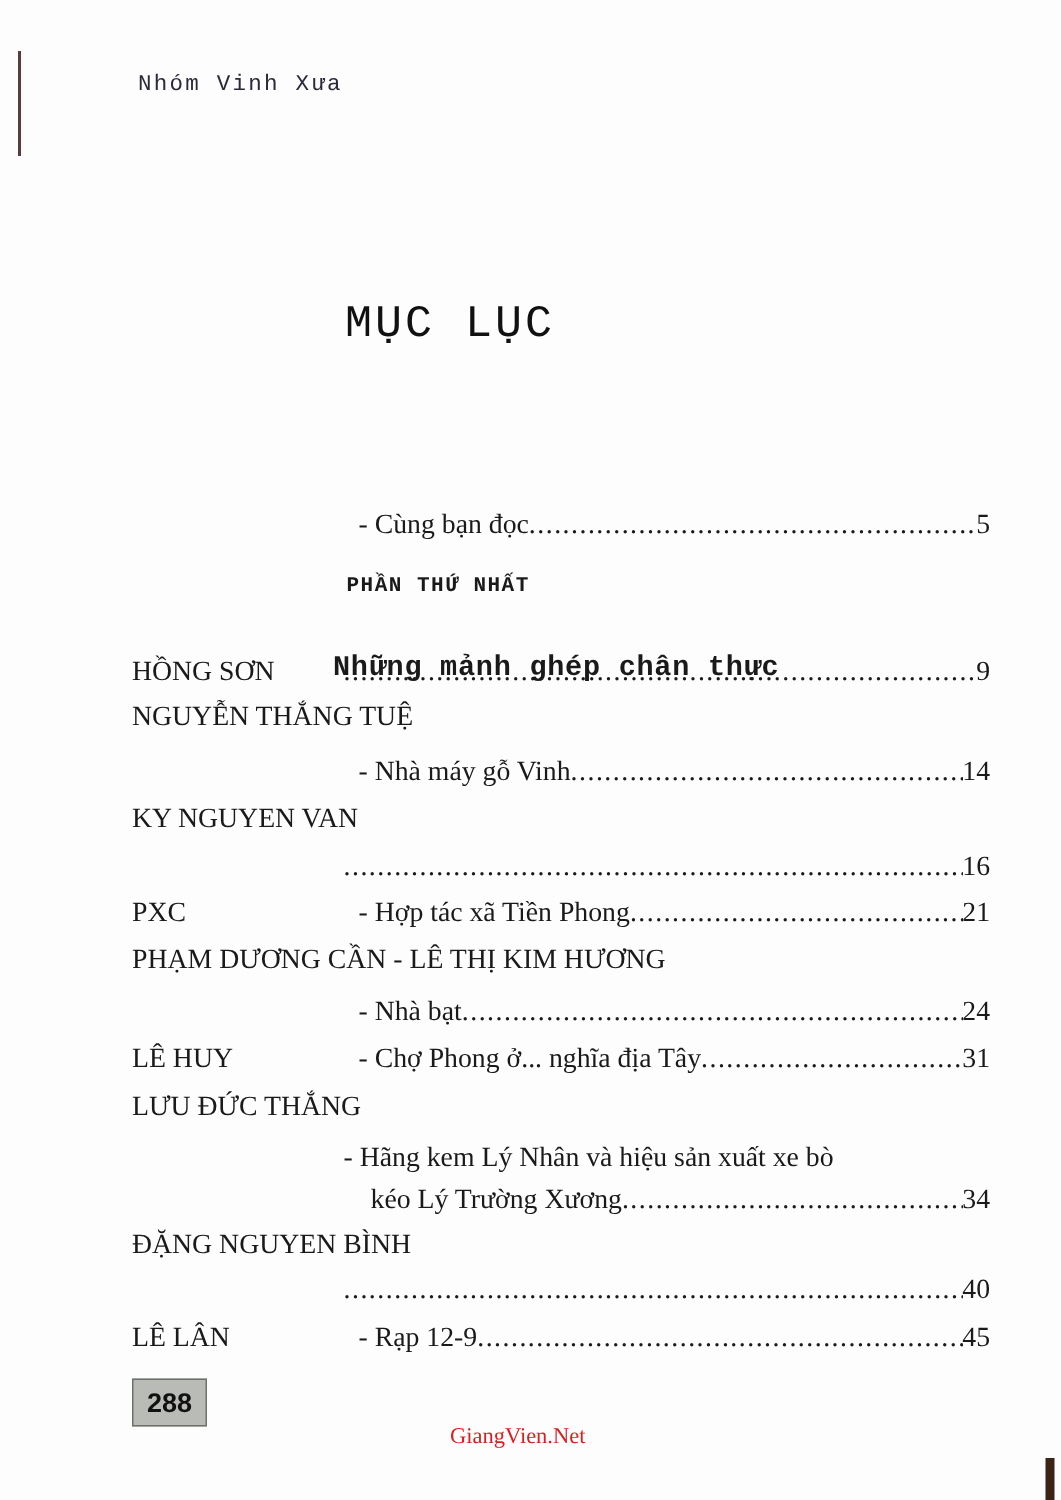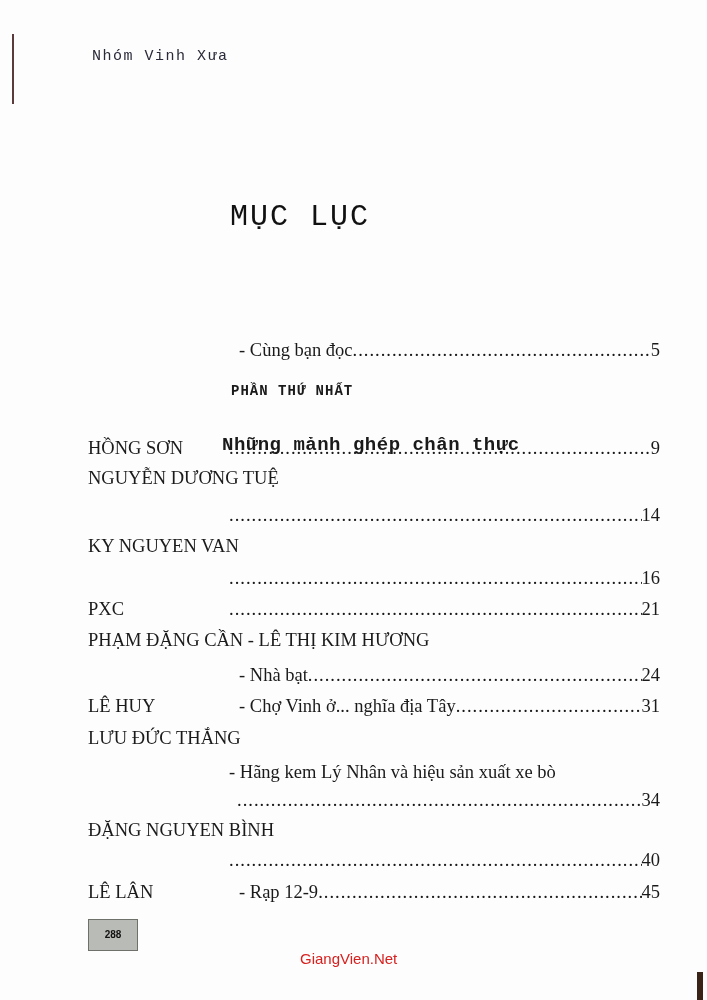--- a/index.html
+++ b/index.html
@@ -72,7 +72,7 @@
   </div>
 
   <div class="row" style="top:466px">
-    <span class="author">NGUYỄN DƯƠNG TUỆ</span>
+    <span class="author">NGUYỄN THẮNG TUỆ</span>
   </div>
   <div class="row" style="top:503px">
     <div class="entry">

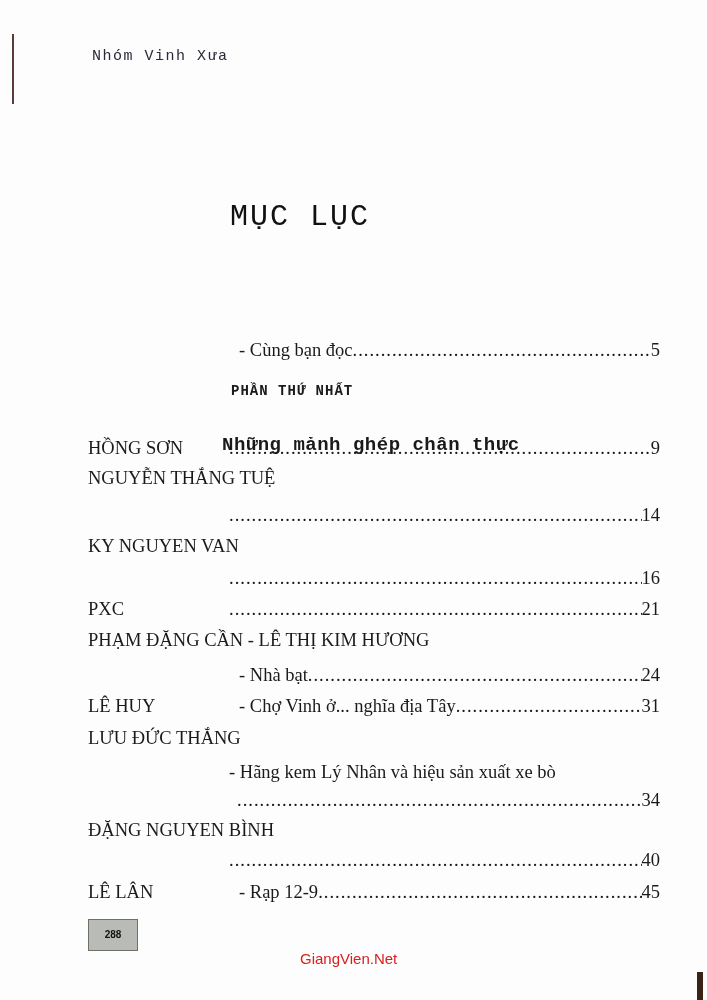--- a/index.html
+++ b/index.html
@@ -76,6 +76,7 @@
   </div>
   <div class="row" style="top:503px">
     <div class="entry">
+        <span class="t">- Nhà máy gỗ Vinh</span>
         <span class="dots"></span>
         <span class="p">14</span>
       </div>

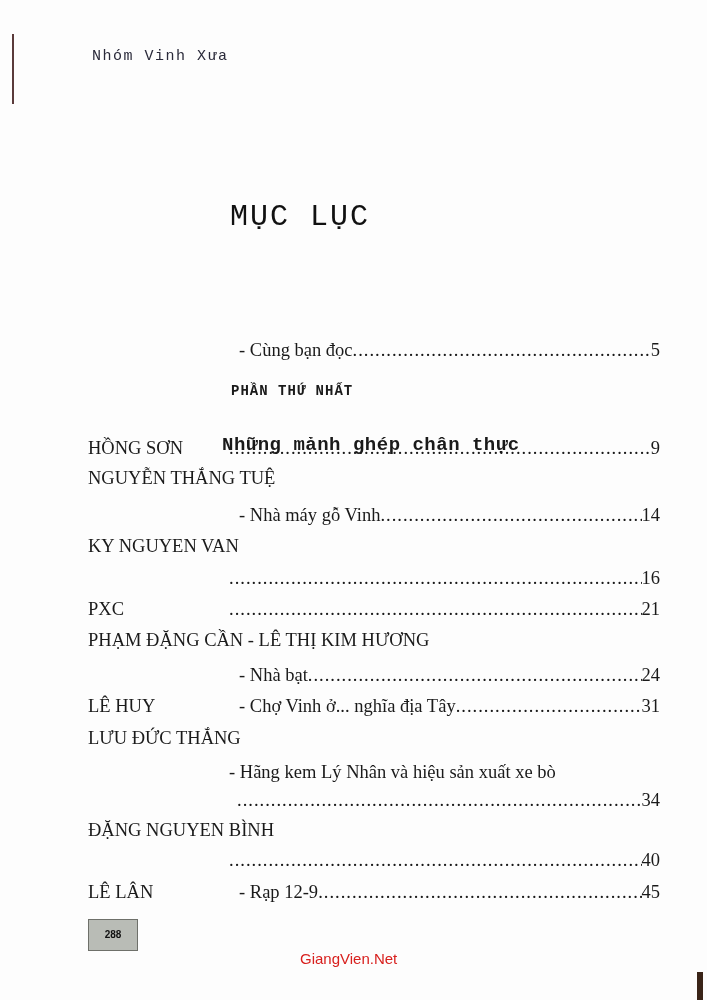--- a/index.html
+++ b/index.html
@@ -95,6 +95,7 @@
   <div class="row" style="top:597px">
     <span class="author">PXC</span>
     <div class="entry">
+        <span class="t">- Hợp tác xã Tiền Phong </span>
         <span class="dots"></span>
         <span class="p">21</span>
       </div>

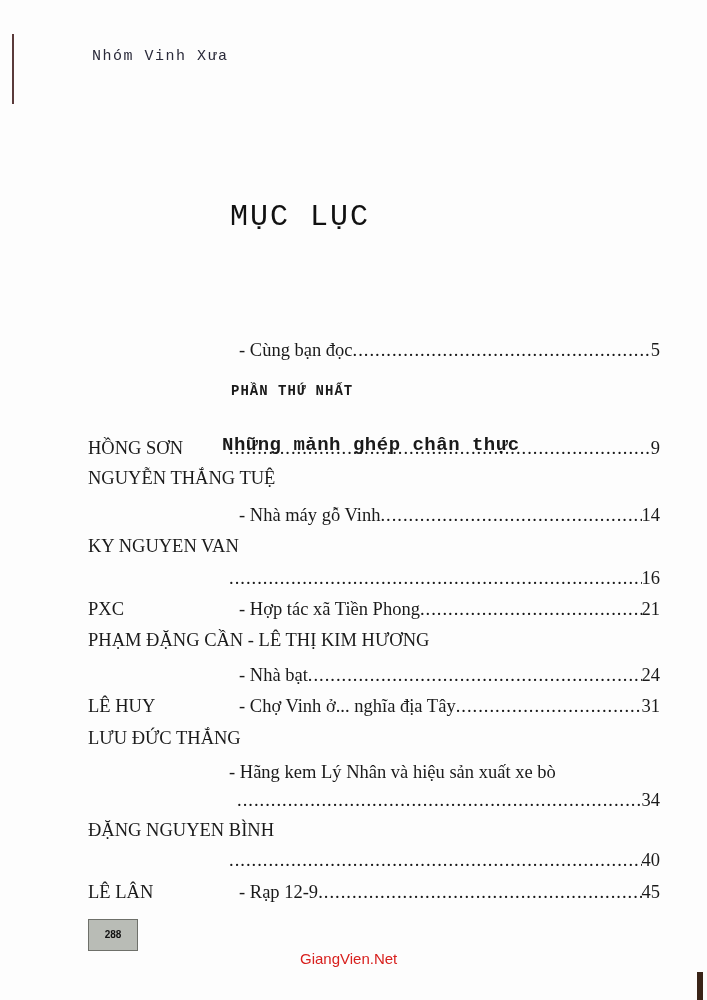--- a/index.html
+++ b/index.html
@@ -102,7 +102,7 @@
   </div>
 
   <div class="row" style="top:628px">
-    <span class="author">PHẠM ĐẶNG CẦN - LÊ THỊ KIM HƯƠNG</span>
+    <span class="author">PHẠM DƯƠNG CẦN - LÊ THỊ KIM HƯƠNG</span>
   </div>
   <div class="row" style="top:663px">
     <div class="entry">

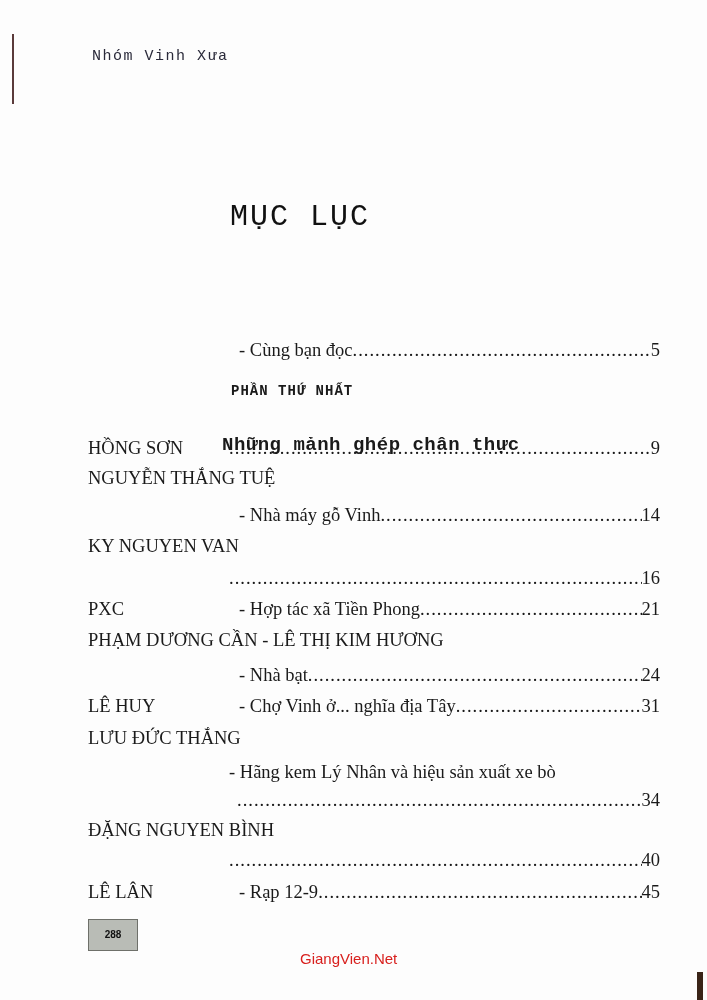--- a/index.html
+++ b/index.html
@@ -115,7 +115,7 @@
   <div class="row" style="top:694px">
     <span class="author">LÊ HUY</span>
     <div class="entry">
-        <span class="t">- Chợ Vinh ở... nghĩa địa Tây</span>
+        <span class="t">- Chợ Phong ở... nghĩa địa Tây</span>
         <span class="dots"></span>
         <span class="p">31</span>
       </div>

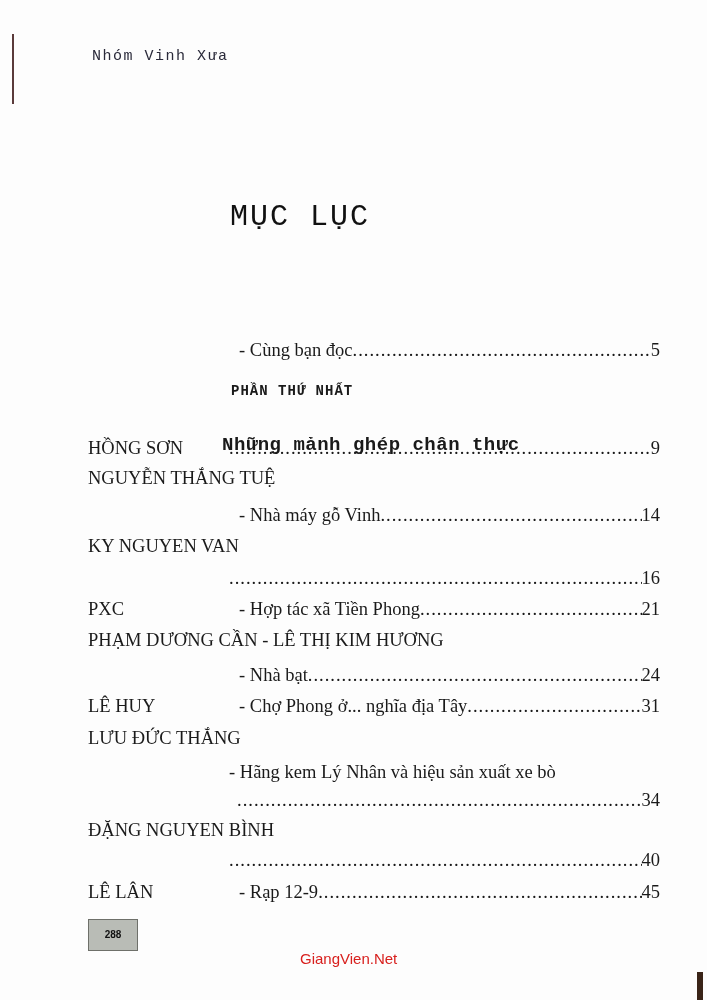--- a/index.html
+++ b/index.html
@@ -127,6 +127,7 @@
   <div class="cont" style="top:760px">- Hãng kem Lý Nhân và hiệu sản xuất xe bò</div>
   <div class="row" style="top:788px">
     <div class="entry" style="left:149px">
+        <span class="t">kéo Lý Trường Xương </span>
         <span class="dots"></span>
         <span class="p">34</span>
       </div>

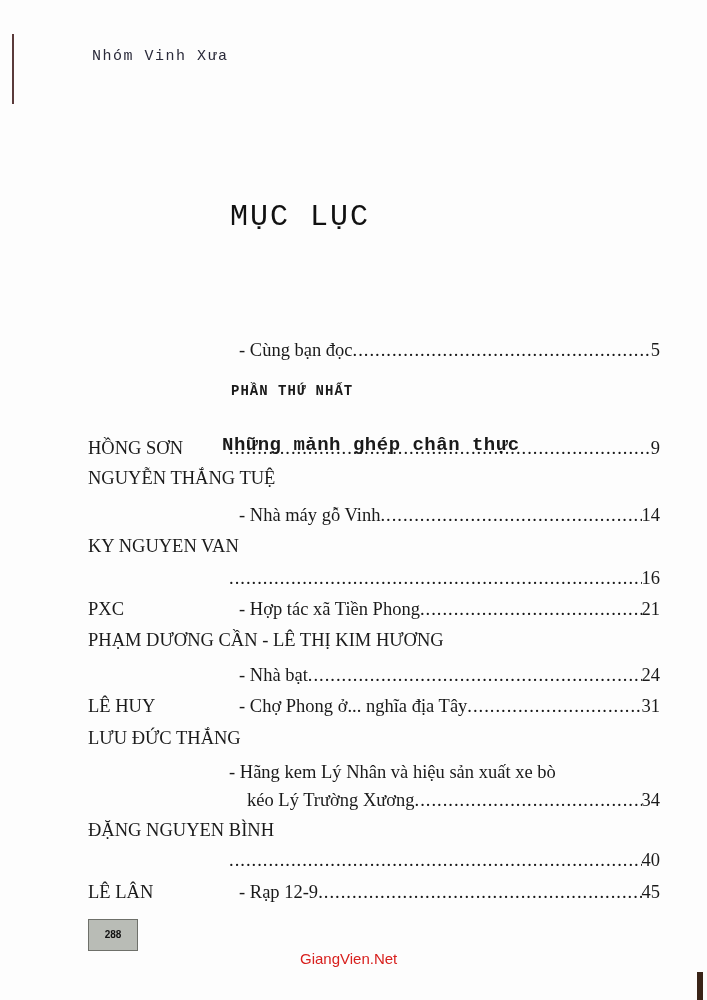--- a/index.html
+++ b/index.html
@@ -36,7 +36,7 @@
   .page-no {
     position:absolute; left:88px; top:919px; width:48px; height:30px; background:#b9bcb6;
     border:1px solid #6e706a; font-family:"Liberation Sans", sans-serif; font-weight:bold;
-    font-size:10px; text-align:center; line-height:30px; color:#111;
+    font-size:18px; text-align:center; line-height:30px; color:#111;
   }
   .watermark {
     position:absolute; left:300px; top:950px; font-family:Liberation Sans, sans-serif;

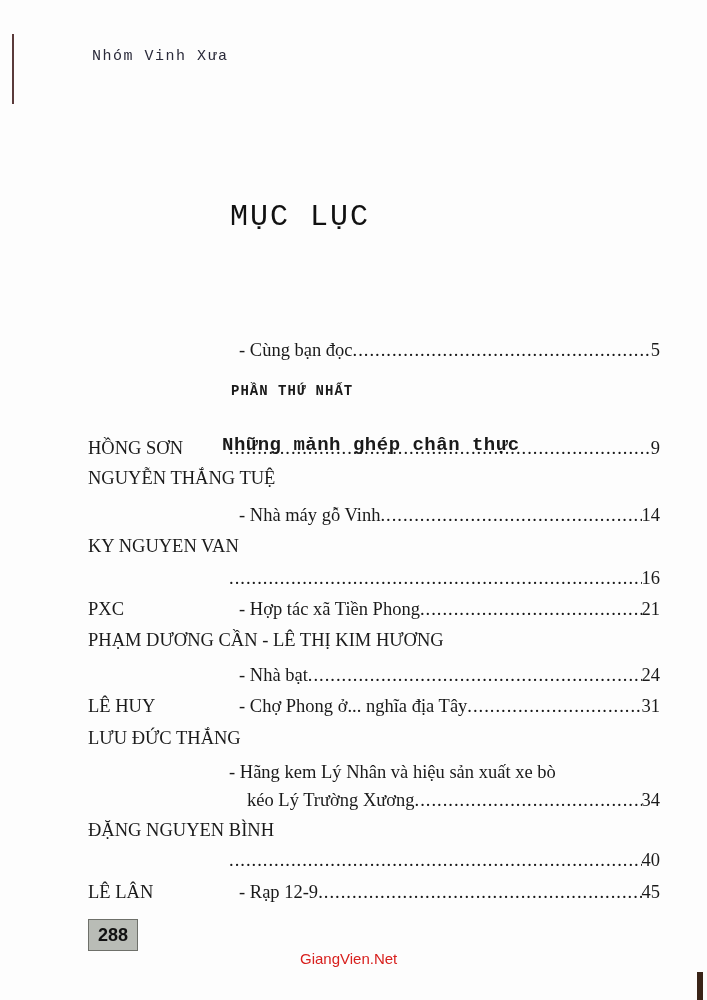--- a/index.html
+++ b/index.html
@@ -39,7 +39,7 @@
     font-size:18px; text-align:center; line-height:30px; color:#111;
   }
   .watermark {
-    position:absolute; left:300px; top:950px; font-family:Liberation Sans, sans-serif;
+    position:absolute; left:300px; top:950px; font-family:Liberation Serif, serif;
     font-size:15px; color:#d8201e;
   }
   .edge { position:absolute; right:4px; top:972px; width:6px; height:28px; background:#3a2418; }

